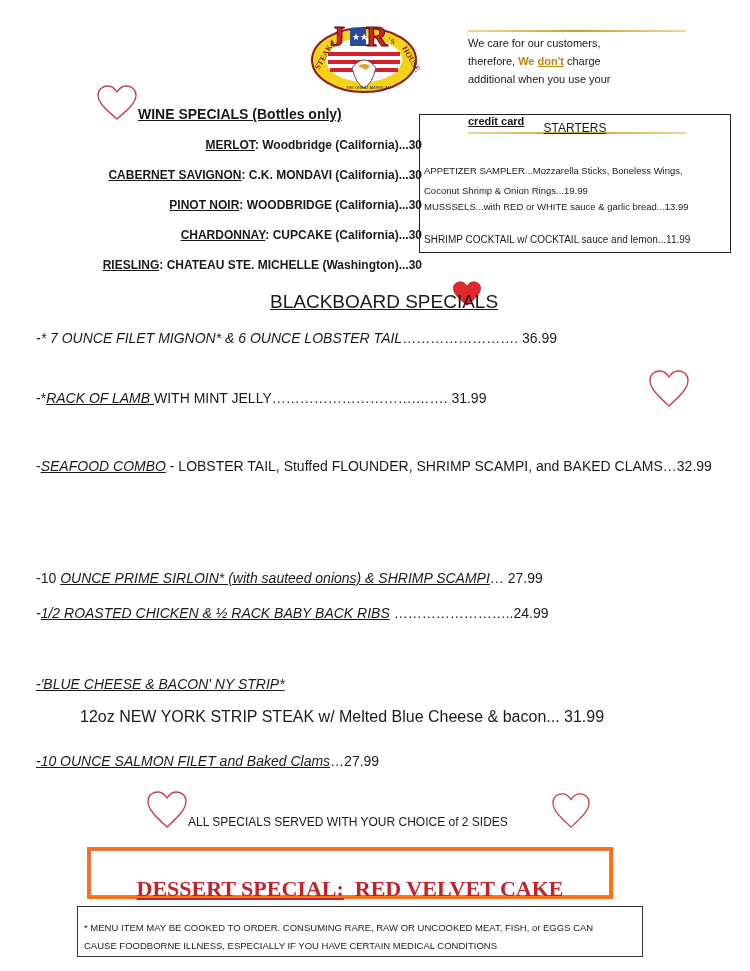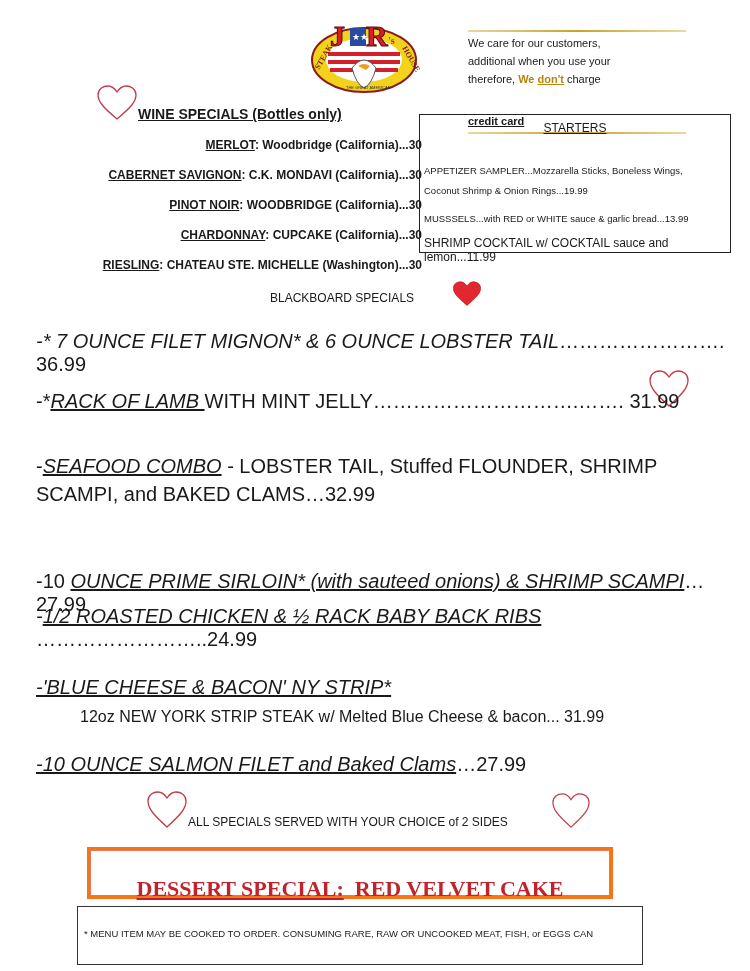--- a/index.html
+++ b/index.html
@@ -86,8 +86,8 @@
 <div class="abs cc-note">
   <div class="cc-rule top"></div>
   <div>We care for our customers,</div>
+  <div><span>therefore, </span><span class="cc-gold">We </span><span class="cc-gold cc-u">don't</span><span> charge</span></div>
   <div>additional when you use your</div>
-  <div><span>therefore, </span><span class="cc-gold">We </span><span class="cc-gold cc-u">don't</span><span> charge</span></div>
   <div class="cc-bold">credit card</div>
   <div class="cc-rule bottom"></div>
 </div>

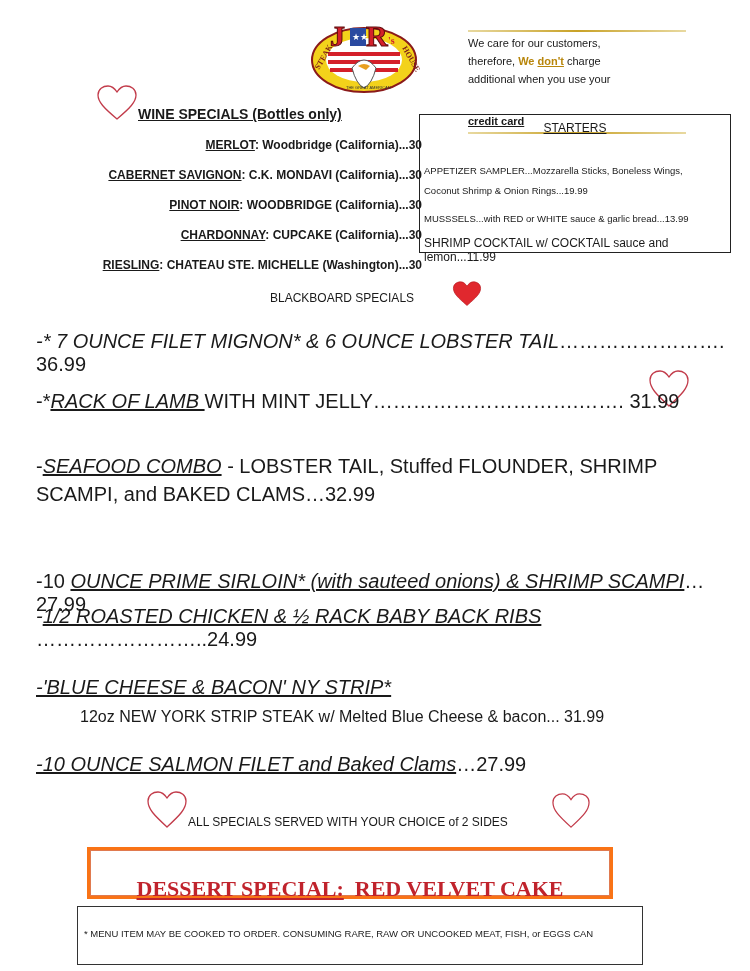--- a/index.html
+++ b/index.html
@@ -29,7 +29,7 @@
     .starters { left: 419px; top: 114px; width: 312px; height: 139px; border: 1.5px solid #222; padding: 6px 4px; }
     .starters-title { text-align: center; font-size: 12px; text-decoration: underline; margin-bottom: 26px; }
     .starter-1 { font-size: 9.5px; line-height: 20px; }
-    .starter-2 { font-size: 9.5px; margin-top: 12px; }
+    .starter-2 { font-size: 9.5px; margin-top: 0; }
     .starter-3 { font-size: 12px; margin-top: 12px; }
 
     

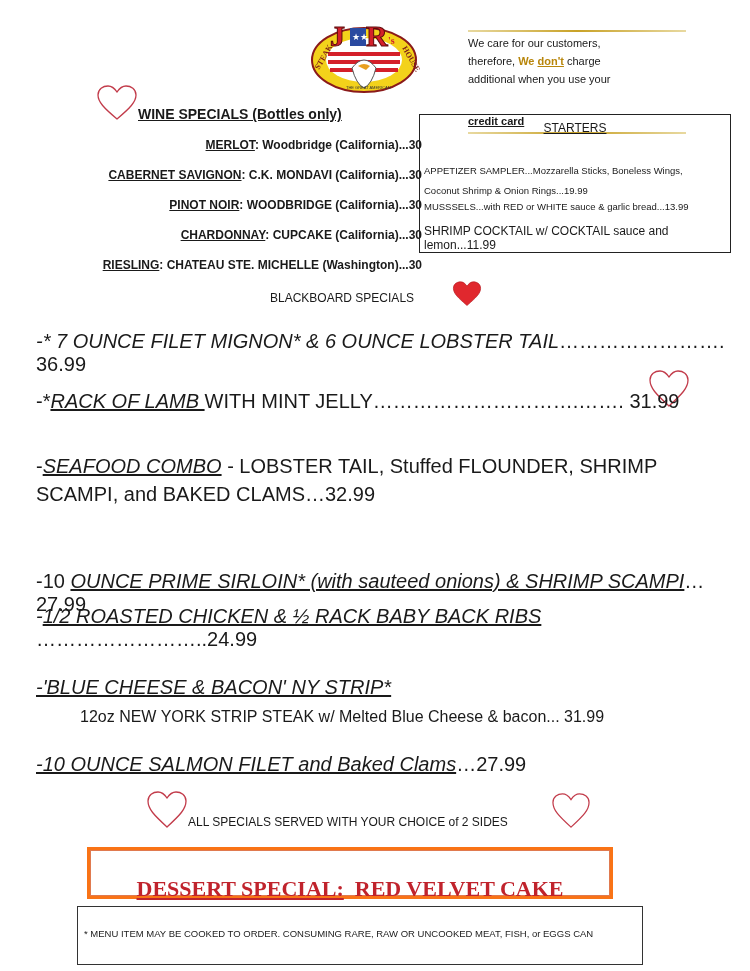--- a/index.html
+++ b/index.html
@@ -30,7 +30,7 @@
     .starters-title { text-align: center; font-size: 12px; text-decoration: underline; margin-bottom: 26px; }
     .starter-1 { font-size: 9.5px; line-height: 20px; }
     .starter-2 { font-size: 9.5px; margin-top: 0; }
-    .starter-3 { font-size: 12px; margin-top: 12px; }
+    .starter-3 { font-size: 10px; margin-top: 22px; }
 
     
     .bb-title { left: 270px; top: 291px; font-size: 12px; }

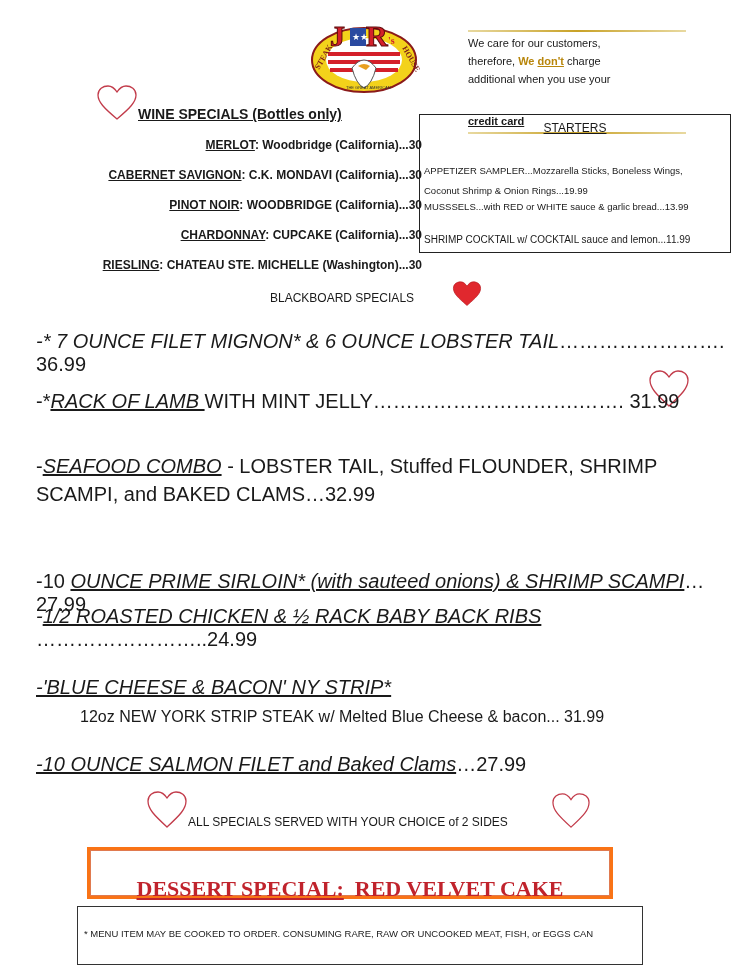--- a/index.html
+++ b/index.html
@@ -33,7 +33,7 @@
     .starter-3 { font-size: 10px; margin-top: 22px; }
 
     
-    .bb-title { left: 270px; top: 291px; font-size: 12px; }
+    .bb-title { left: 270px; top: 291px; font-size: 19px; text-decoration: underline; }
     .special { left: 36px; font-size: 20px; font-style: italic; }
     .special .u { text-decoration: underline; }
     .special .up { font-style: normal; }

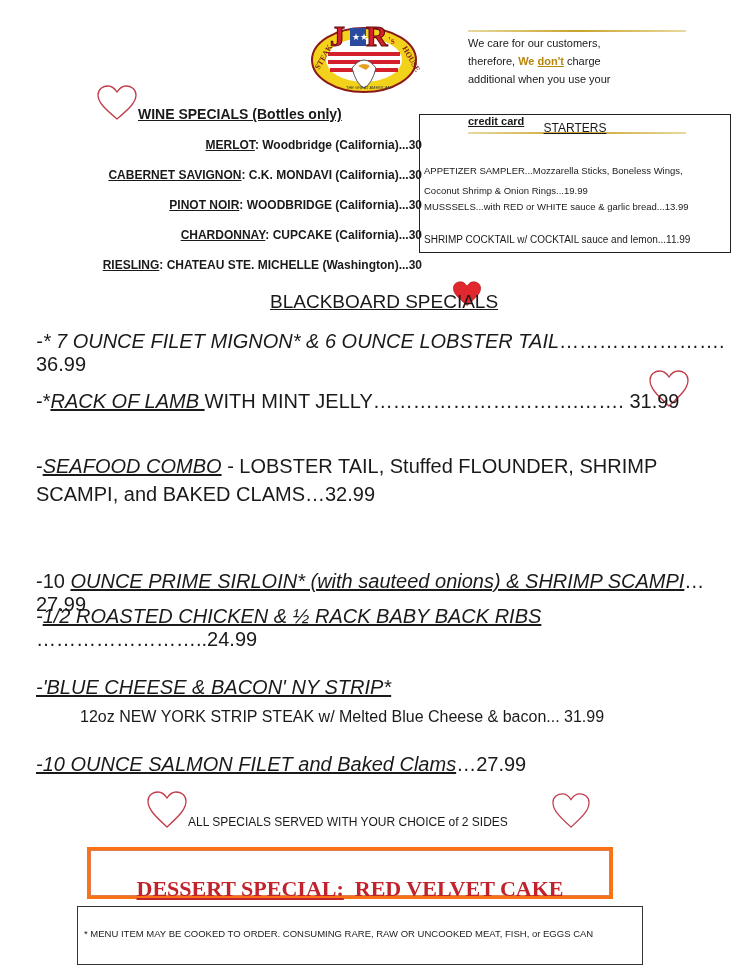--- a/index.html
+++ b/index.html
@@ -34,7 +34,7 @@
 
     
     .bb-title { left: 270px; top: 291px; font-size: 19px; text-decoration: underline; }
-    .special { left: 36px; font-size: 20px; font-style: italic; }
+    .special { left: 36px; font-size: 14px; font-style: italic; }
     .special .u { text-decoration: underline; }
     .special .up { font-style: normal; }
     .s1 { top: 330px; }

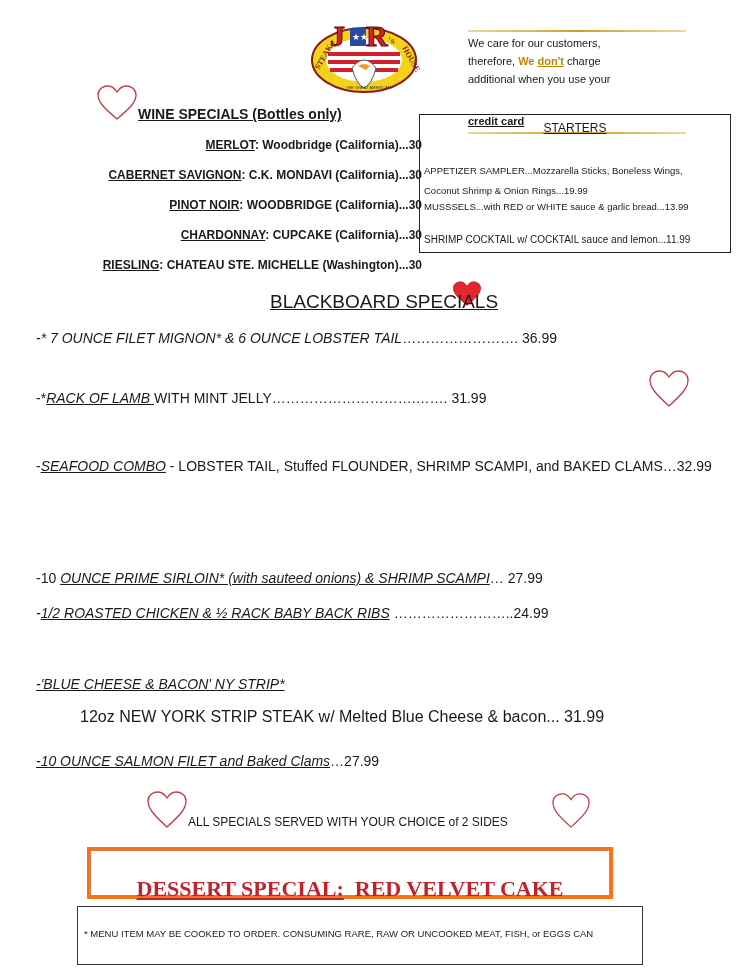--- a/index.html
+++ b/index.html
@@ -53,7 +53,7 @@
     .dessert .dlabel { text-decoration: underline; }
 
     
-    .disclaimer { left: 77px; top: 906px; width: 566px; height: 59px; border: 1px solid #333; padding: 18px 6px; font-size: 9.5px; line-height: 18px; }
+    .disclaimer { left: 77px; top: 906px; width: 566px; height: 51px; border: 1px solid #333; padding: 12px 6px; font-size: 9.5px; line-height: 18px; }
 
     
     .heart { position: absolute; }

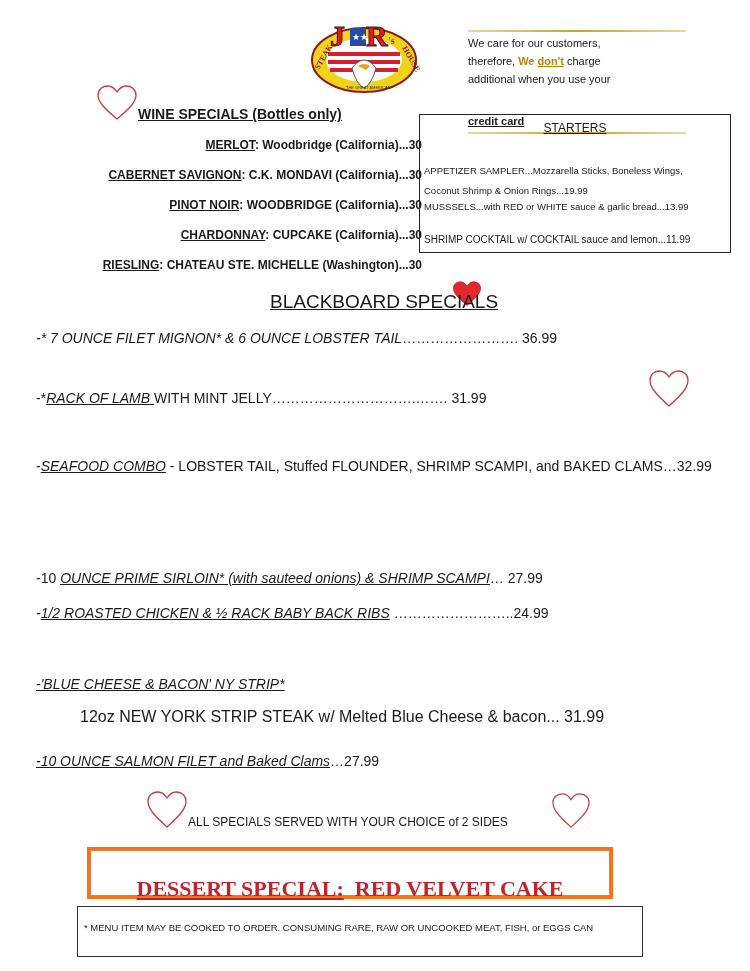--- a/index.html
+++ b/index.html
@@ -150,6 +150,7 @@
 
 <div class="abs disclaimer">
   <div>* MENU ITEM MAY BE COOKED TO ORDER. CONSUMING RARE, RAW OR UNCOOKED MEAT, FISH, or EGGS CAN</div>
+  <div>CAUSE FOODBORNE ILLNESS, ESPECIALLY IF YOU HAVE CERTAIN MEDICAL CONDITIONS</div>
 </div>
 
 </body></html>

